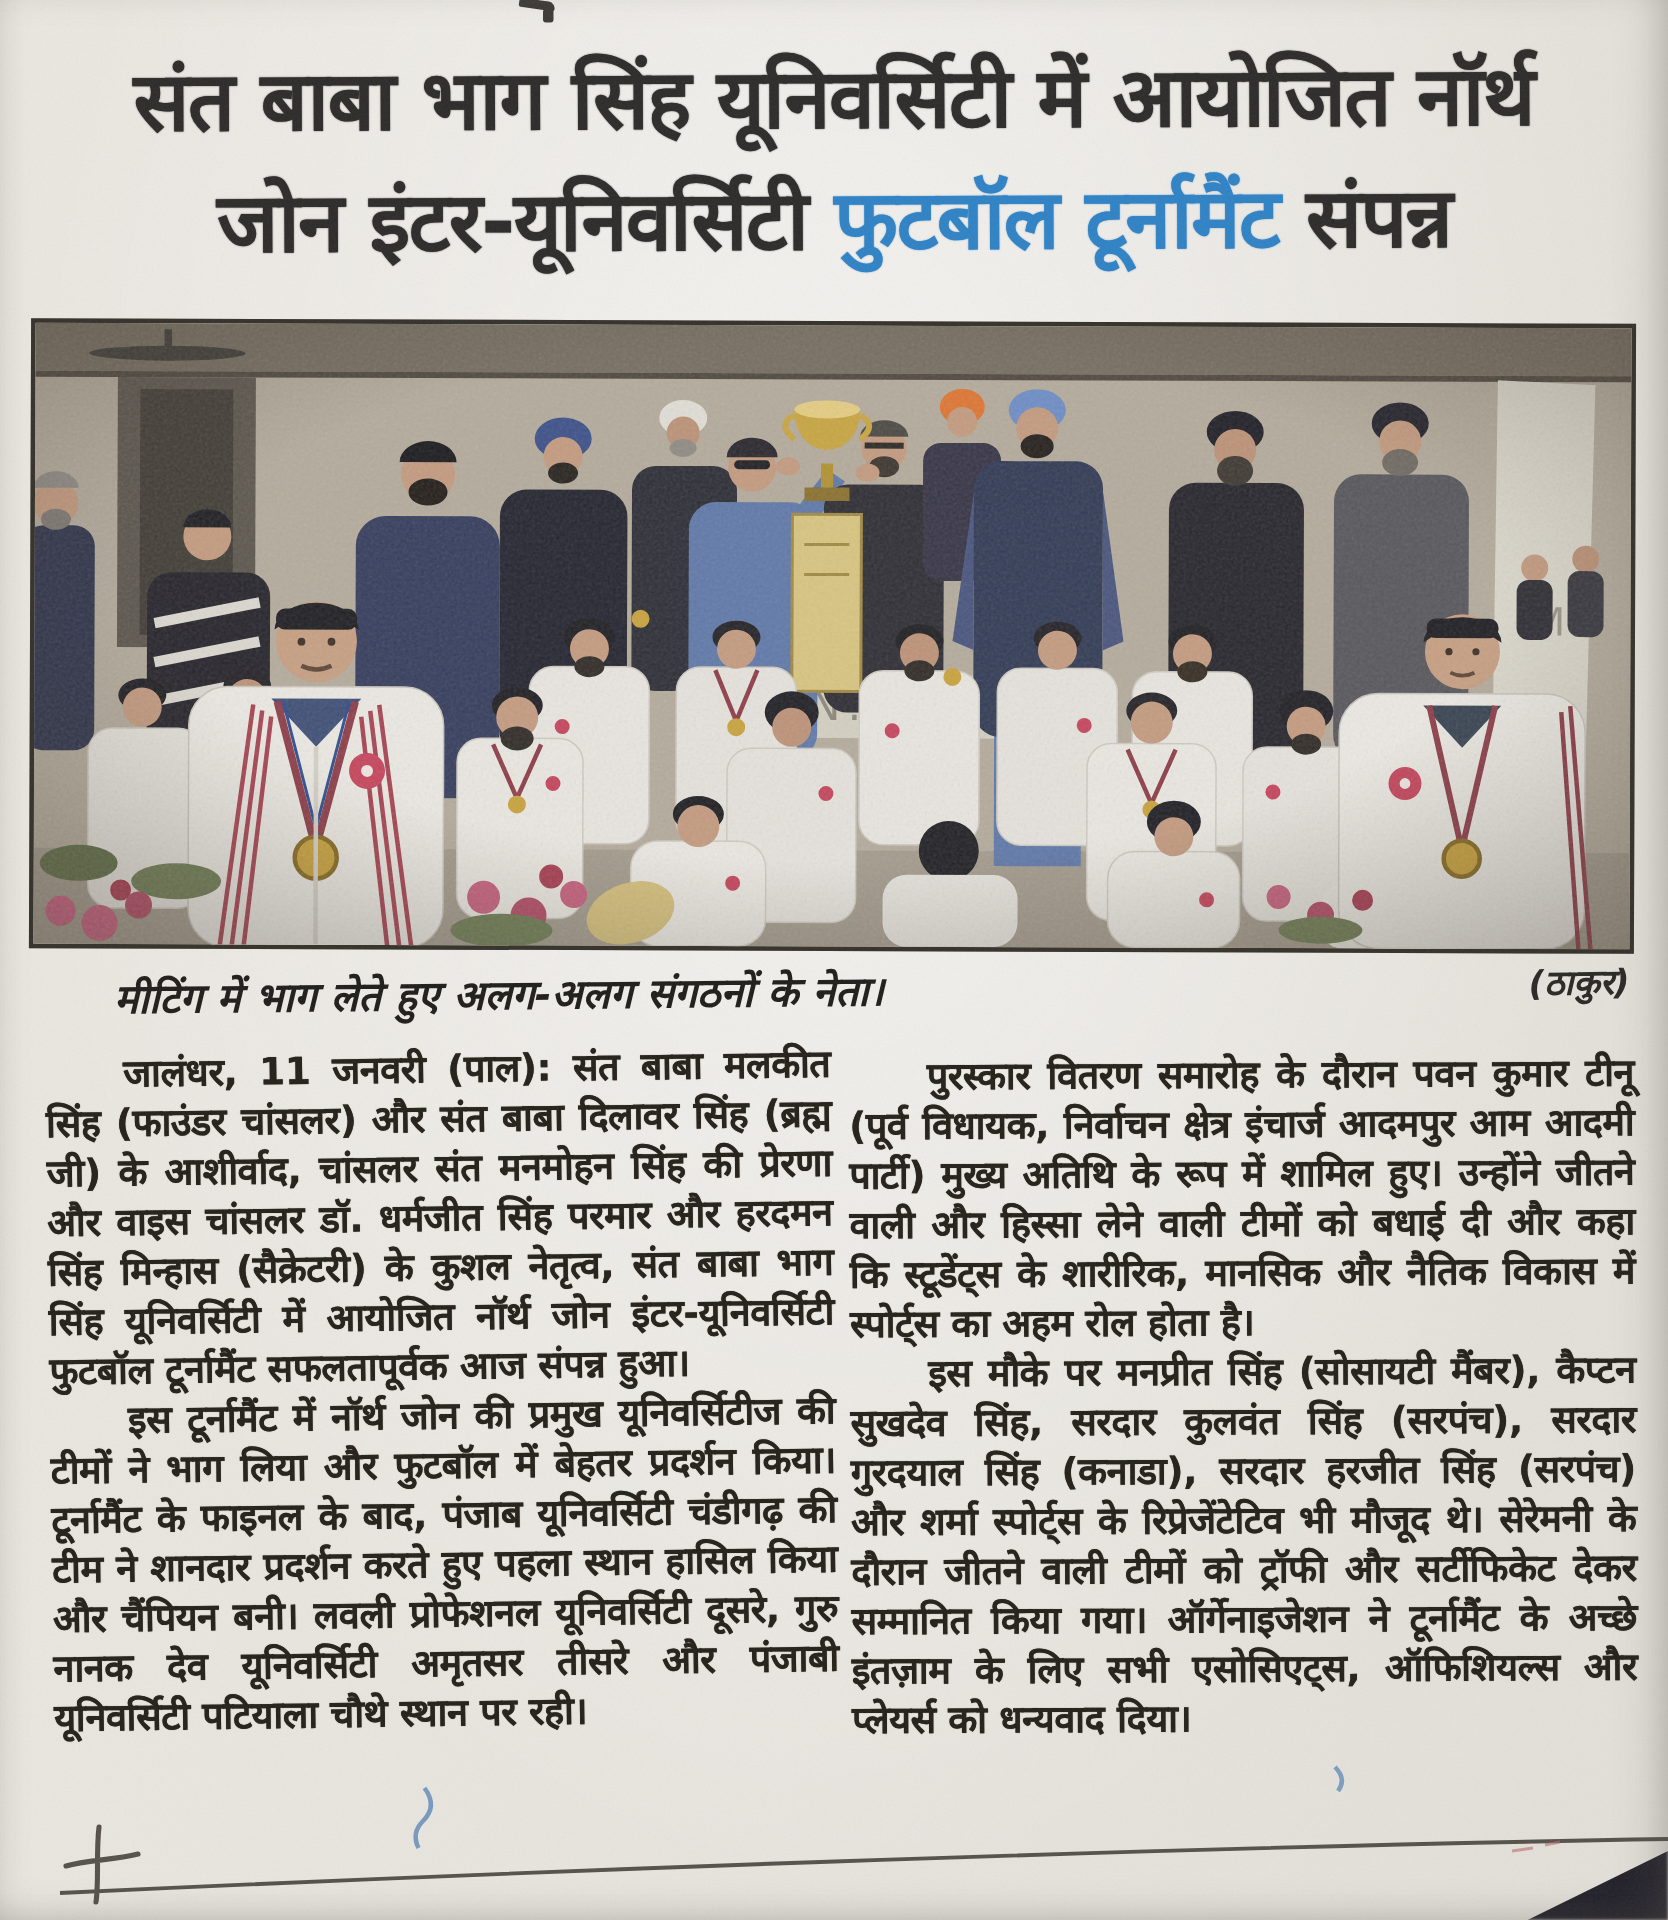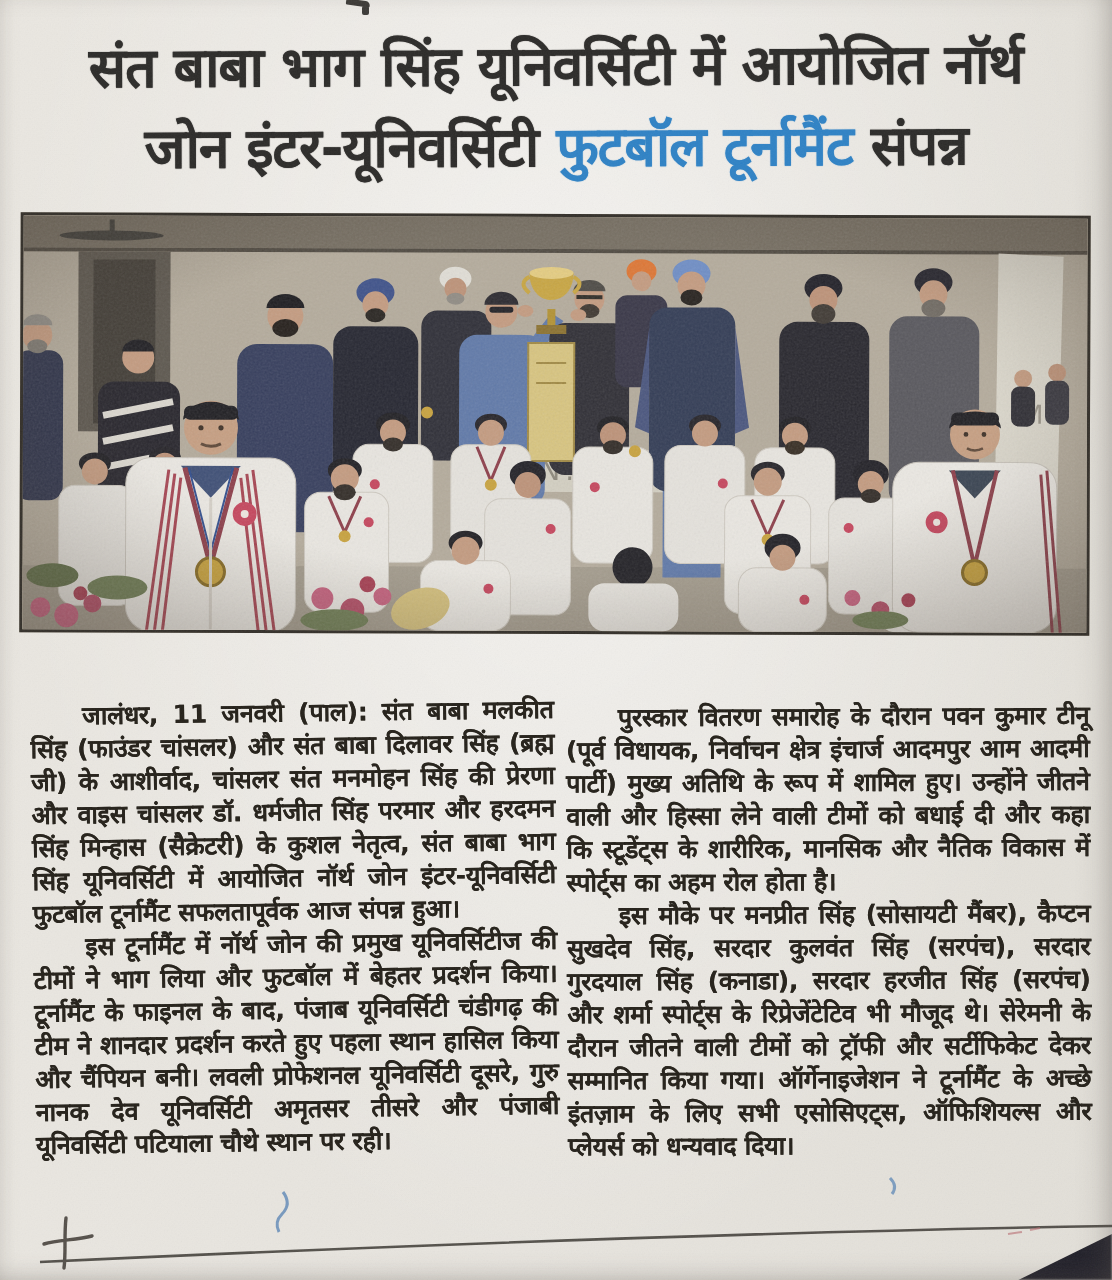--- a/index.html
+++ b/index.html
@@ -383,6 +383,10 @@
     </svg>
   </figure>
 
+  <div class="caption-row">
+    <div class="caption">मीटिंग में भाग लेते हुए अलग-अलग संगठनों के नेता।</div>
+    <div class="credit">(ठाकुर)</div>
+  </div>
 
   <div class="columns">
     <div class="col left">

